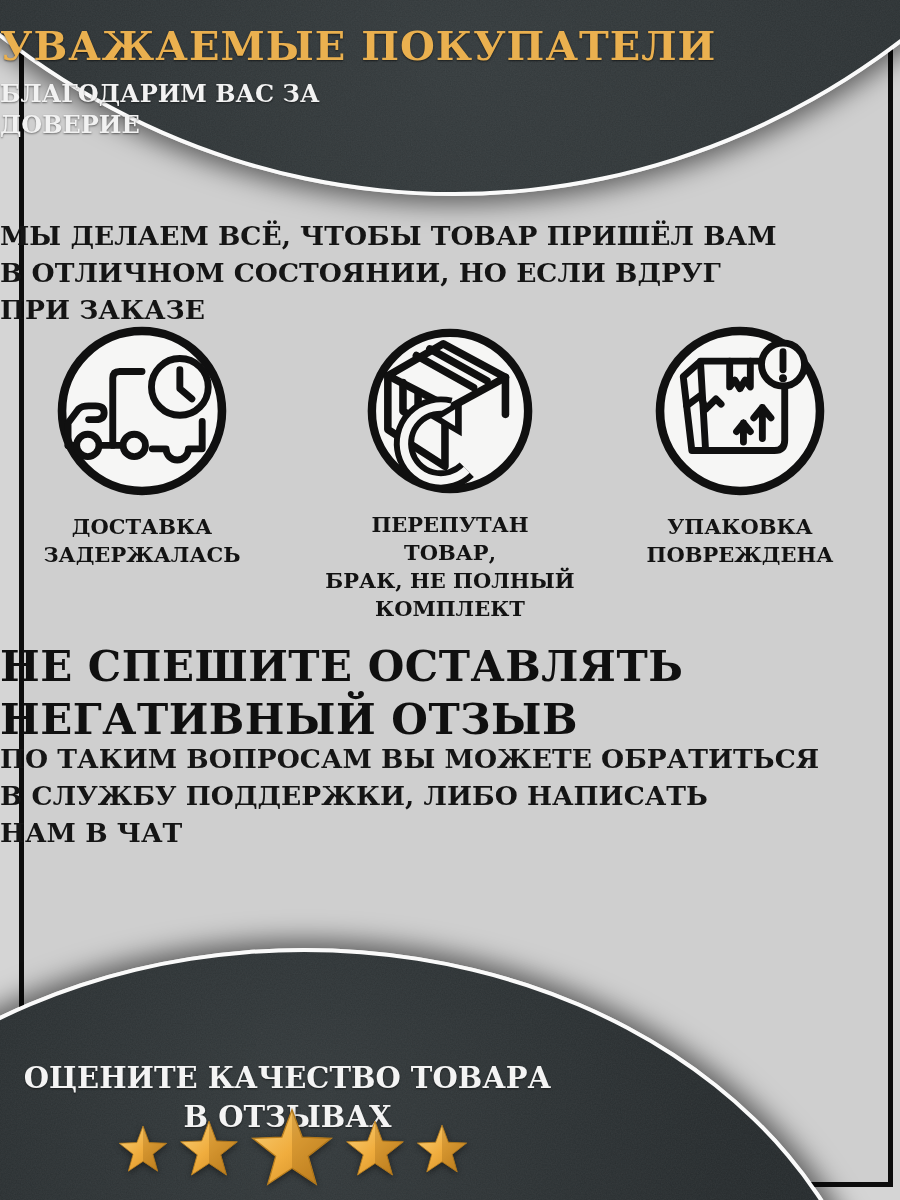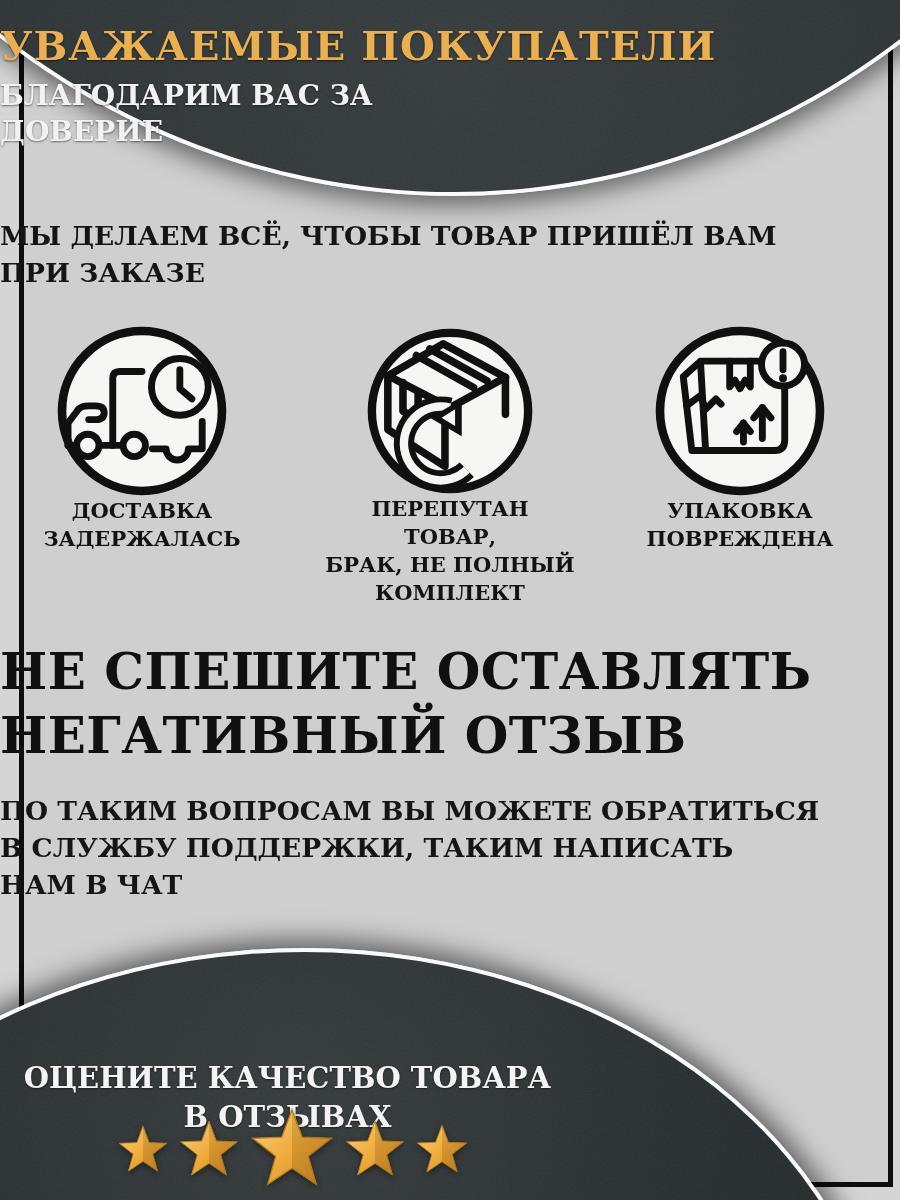--- a/index.html
+++ b/index.html
@@ -33,7 +33,7 @@
   
   .tblock{position:absolute;left:0;width:100%;text-align:left;z-index:10;}
   .title{top:22px;font-size:40px;letter-spacing:1px;color:#eab04f;text-shadow:0 1px 2px rgba(0,0,0,.55);}
-  .subtitle{top:78px;font-size:28px;line-height:1.3;color:#f2f2f2;text-shadow:0 1px 2px rgba(0,0,0,.5);}
+  .subtitle{top:78px;font-size:24px;line-height:1.3;color:#f2f2f2;text-shadow:0 1px 2px rgba(0,0,0,.5);}
   .intro{top:197px;font-size:26.5px;line-height:1.4;color:#151515;margin-top:20px;}
   .warning{top:640px;font-size:50px;line-height:1.27;color:#101010;letter-spacing:.5px;}
   .support{top:792px;font-size:26.5px;line-height:1.4;color:#151515;}

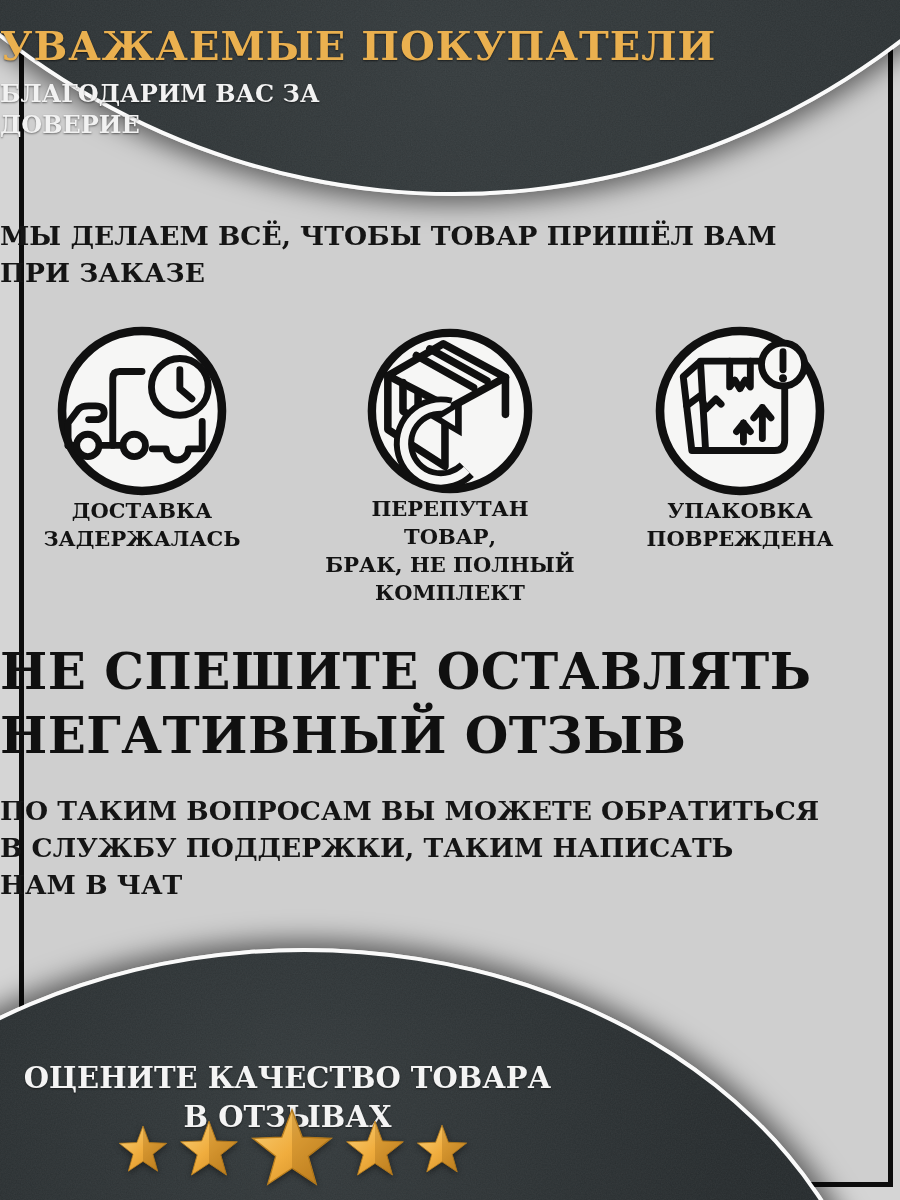--- a/index.html
+++ b/index.html
@@ -91,6 +91,7 @@
 
   <div class="tblock intro">
     <div>МЫ ДЕЛАЕМ ВСЁ, ЧТОБЫ ТОВАР ПРИШЁЛ ВАМ</div>
+    <div>В ОТЛИЧНОМ СОСТОЯНИИ, НО ЕСЛИ ВДРУГ</div>
     <div>ПРИ ЗАКАЗЕ</div>
   </div>
 

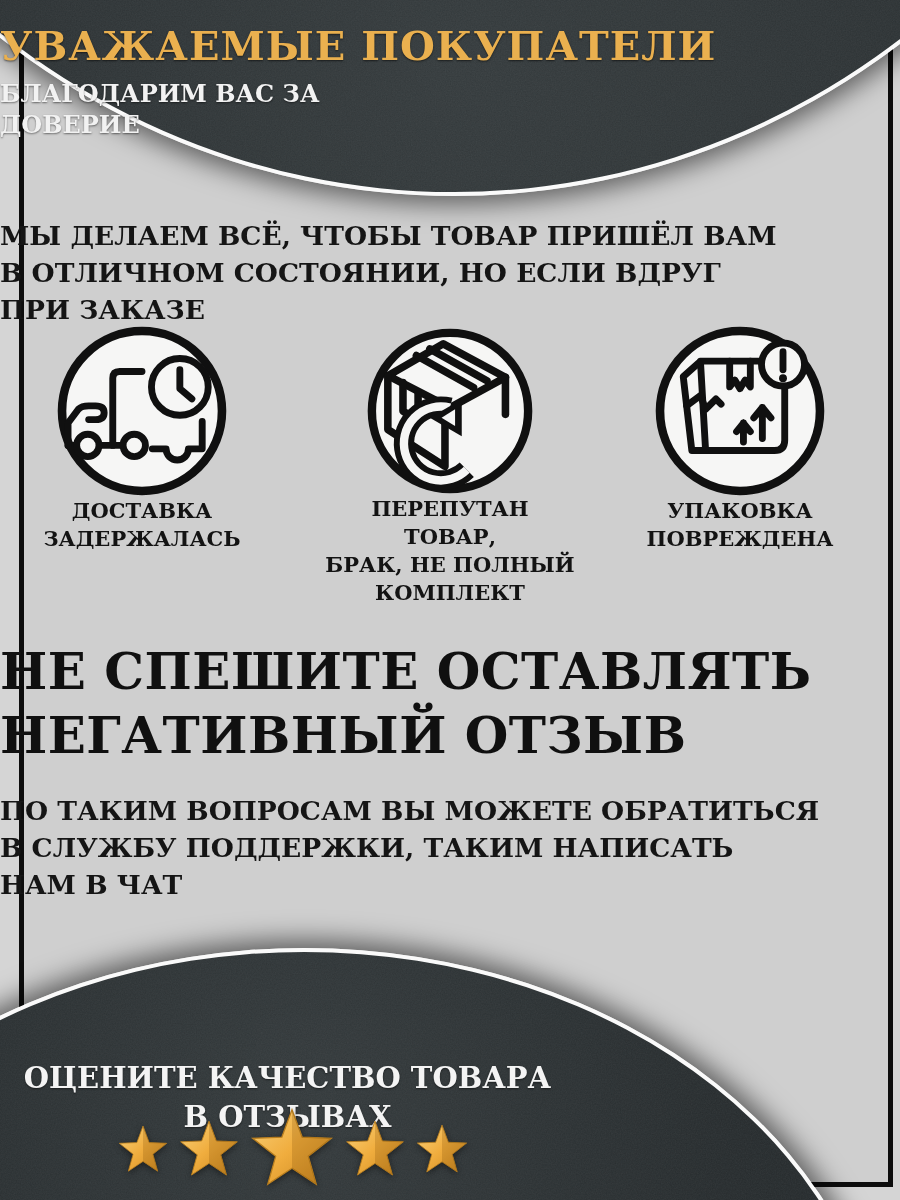--- a/index.html
+++ b/index.html
@@ -44,7 +44,7 @@
   .issue-3{left:615px;}
   .issue .circle-icon{width:172px;height:172px;display:block;margin:0 auto;}
   .issue-2 .circle-icon{width:168px;height:168px;margin-top:2px;}
-  .issue-label{font-size:21px;line-height:1.33;color:#131313;}
+  .issue-label{margin-top:16px;font-size:21px;line-height:1.33;color:#131313;}
   
   .footer-text{
     position:absolute;top:1059px;left:0;width:575px;text-align:center;z-index:10;

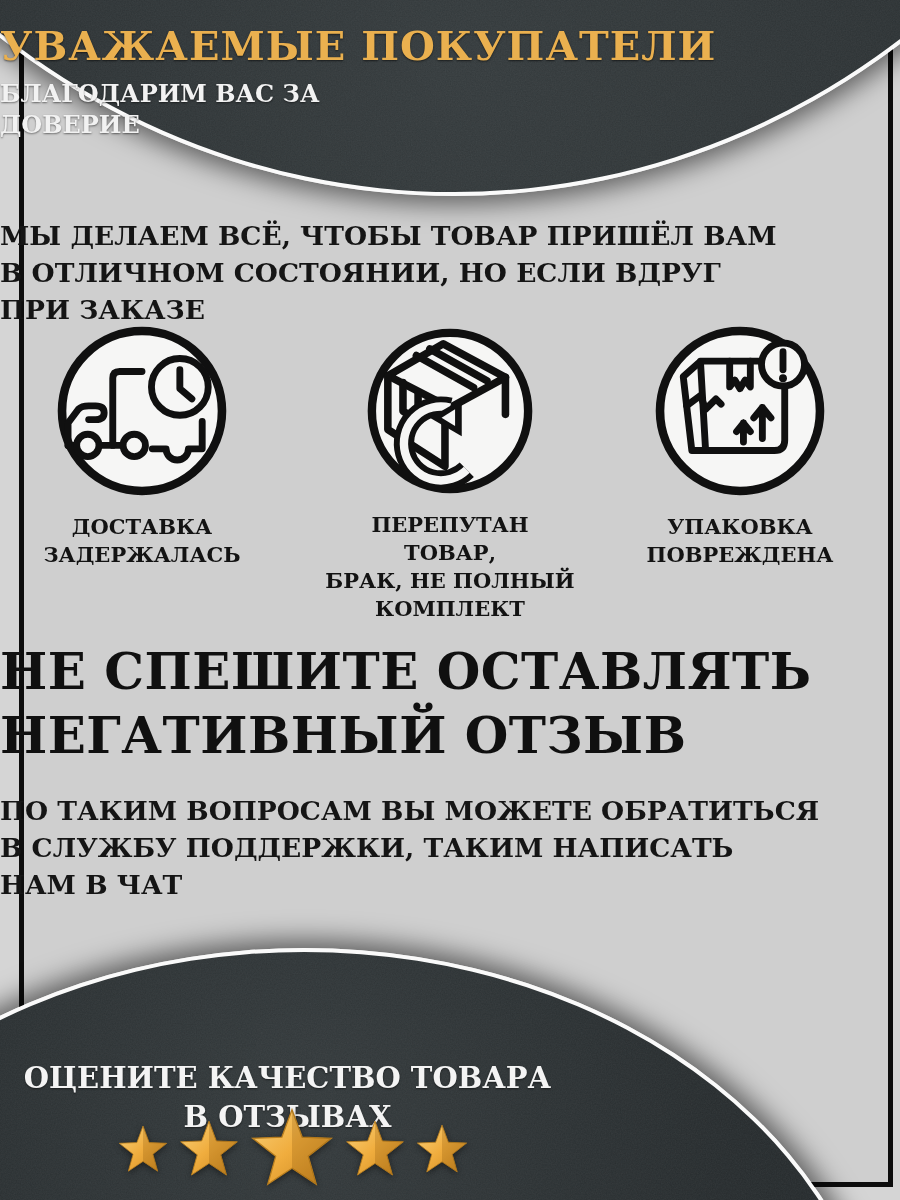--- a/index.html
+++ b/index.html
@@ -35,7 +35,7 @@
   .title{top:22px;font-size:40px;letter-spacing:1px;color:#eab04f;text-shadow:0 1px 2px rgba(0,0,0,.55);}
   .subtitle{top:78px;font-size:24px;line-height:1.3;color:#f2f2f2;text-shadow:0 1px 2px rgba(0,0,0,.5);}
   .intro{top:197px;font-size:26.5px;line-height:1.4;color:#151515;margin-top:20px;}
-  .warning{top:640px;font-size:50px;line-height:1.27;color:#101010;letter-spacing:.5px;}
+  .warning{top:640px;font-size:42px;line-height:1.27;color:#101010;letter-spacing:.5px;}
   .support{top:792px;font-size:26.5px;line-height:1.4;color:#151515;}
   
   .issue{position:absolute;top:325px;width:250px;text-align:center;z-index:5;}

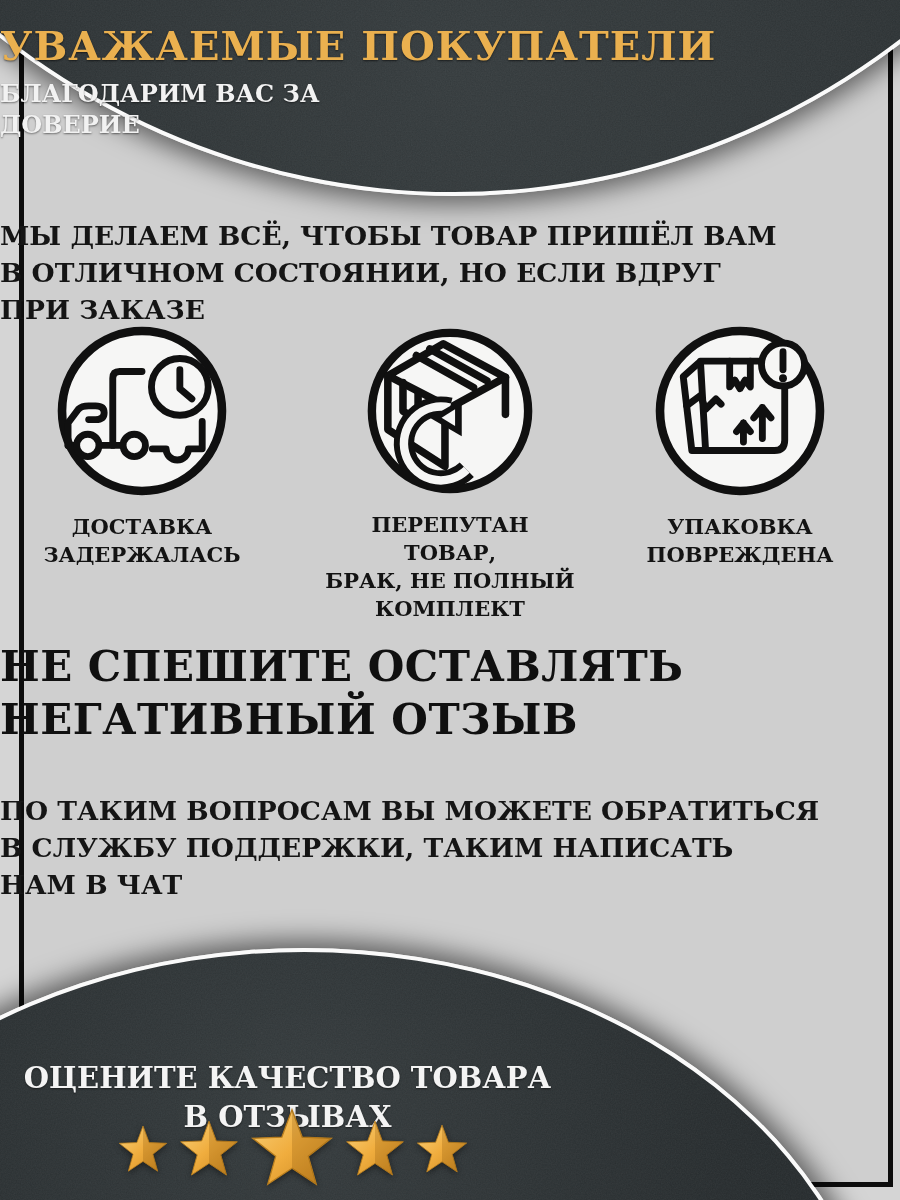--- a/index.html
+++ b/index.html
@@ -36,7 +36,7 @@
   .subtitle{top:78px;font-size:24px;line-height:1.3;color:#f2f2f2;text-shadow:0 1px 2px rgba(0,0,0,.5);}
   .intro{top:197px;font-size:26.5px;line-height:1.4;color:#151515;margin-top:20px;}
   .warning{top:640px;font-size:42px;line-height:1.27;color:#101010;letter-spacing:.5px;}
-  .support{top:792px;font-size:26.5px;line-height:1.4;color:#151515;}
+  .support{top:740px;font-size:26.5px;line-height:1.4;color:#151515;}
   
   .issue{position:absolute;top:325px;width:250px;text-align:center;z-index:5;}
   .issue-1{left:17px;}

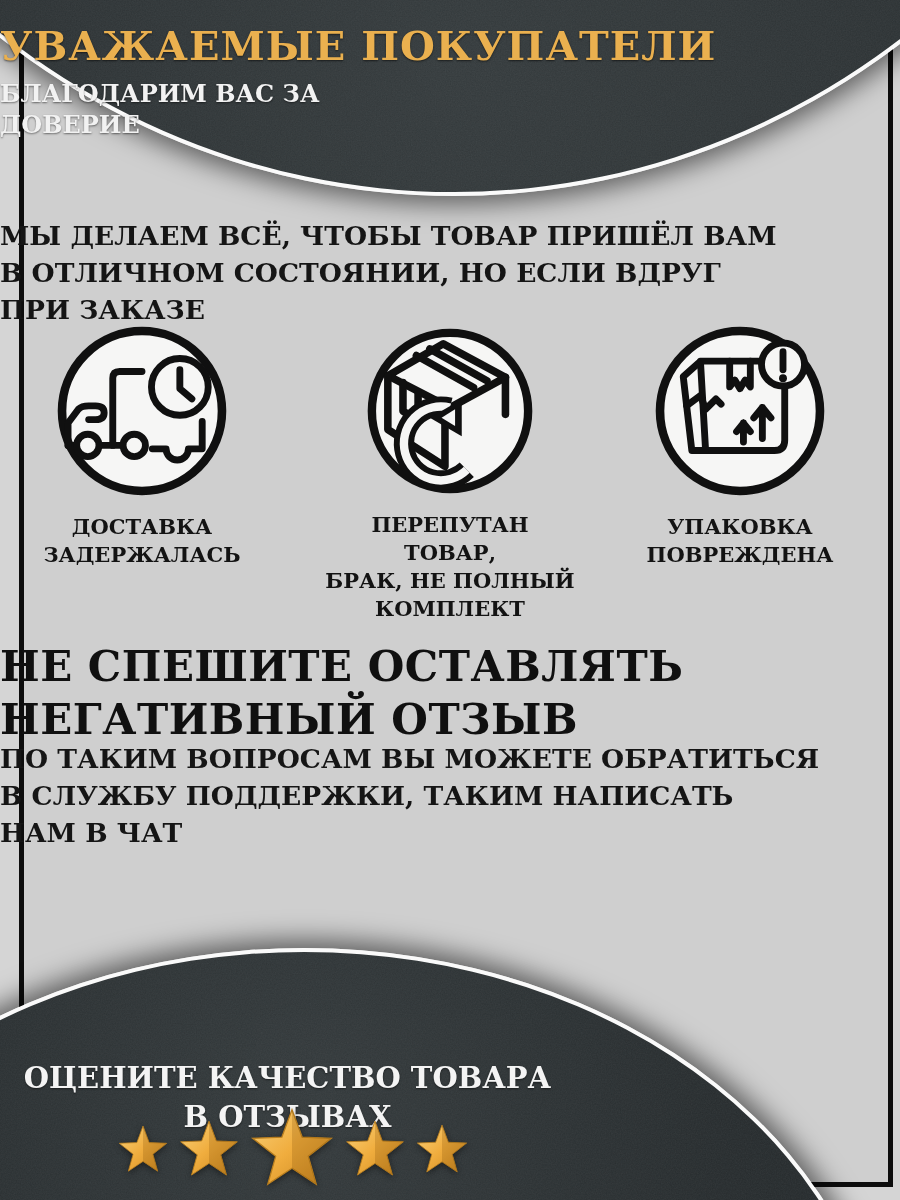--- a/index.html
+++ b/index.html
@@ -166,7 +166,7 @@
 
   <div class="tblock support">
     <div>ПО ТАКИМ ВОПРОСАМ ВЫ МОЖЕТЕ ОБРАТИТЬСЯ</div>
-    <div>В СЛУЖБУ ПОДДЕРЖКИ, ТАКИМ НАПИСАТЬ</div>
+    <div>В СЛУЖБУ ПОДДЕРЖКИ, ЛИБО НАПИСАТЬ</div>
     <div>НАМ В ЧАТ</div>
   </div>
 

